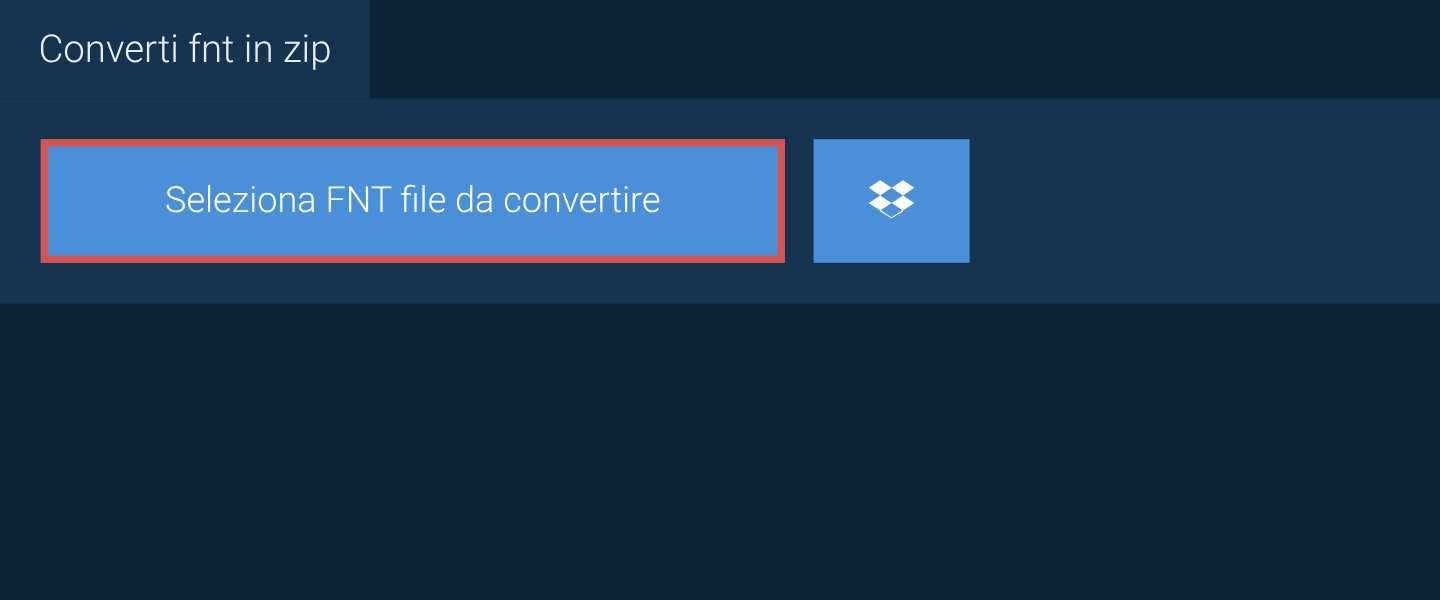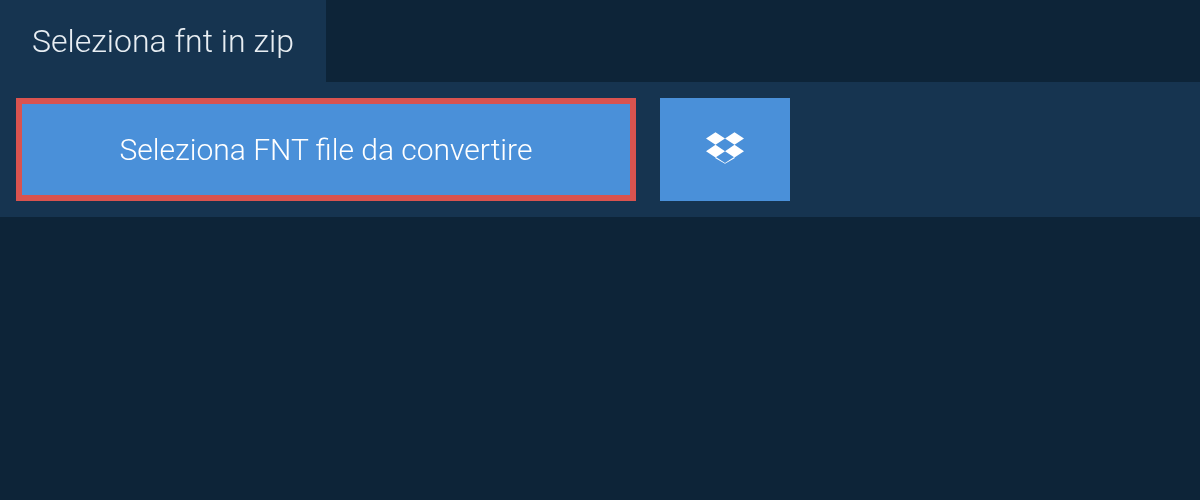--- a/index.html
+++ b/index.html
@@ -65,7 +65,7 @@
 
 <div class="tab-container">
   <div class="tab">
-    <span>Seleziona fnt in zip</span>
+    <span>Converti fnt in zip</span>
   </div>
 </div>
 

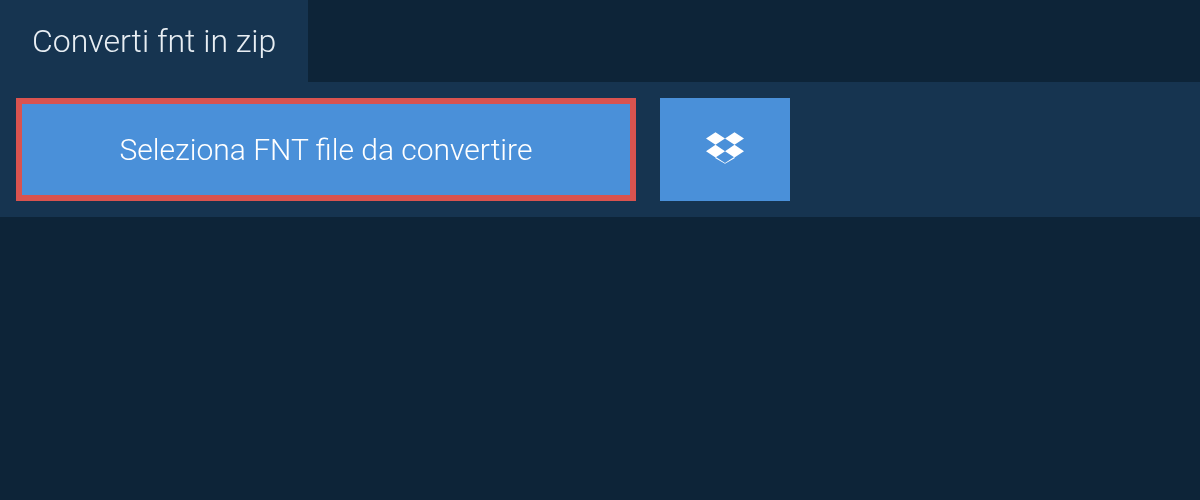--- a/index.html
+++ b/index.html
@@ -27,7 +27,7 @@
     }
     .content-panel {
       background: #163450;
-      padding: 16px;
+      padding: 34px;
       display: flex;
       gap: 24px;
       align-items: stretch;

